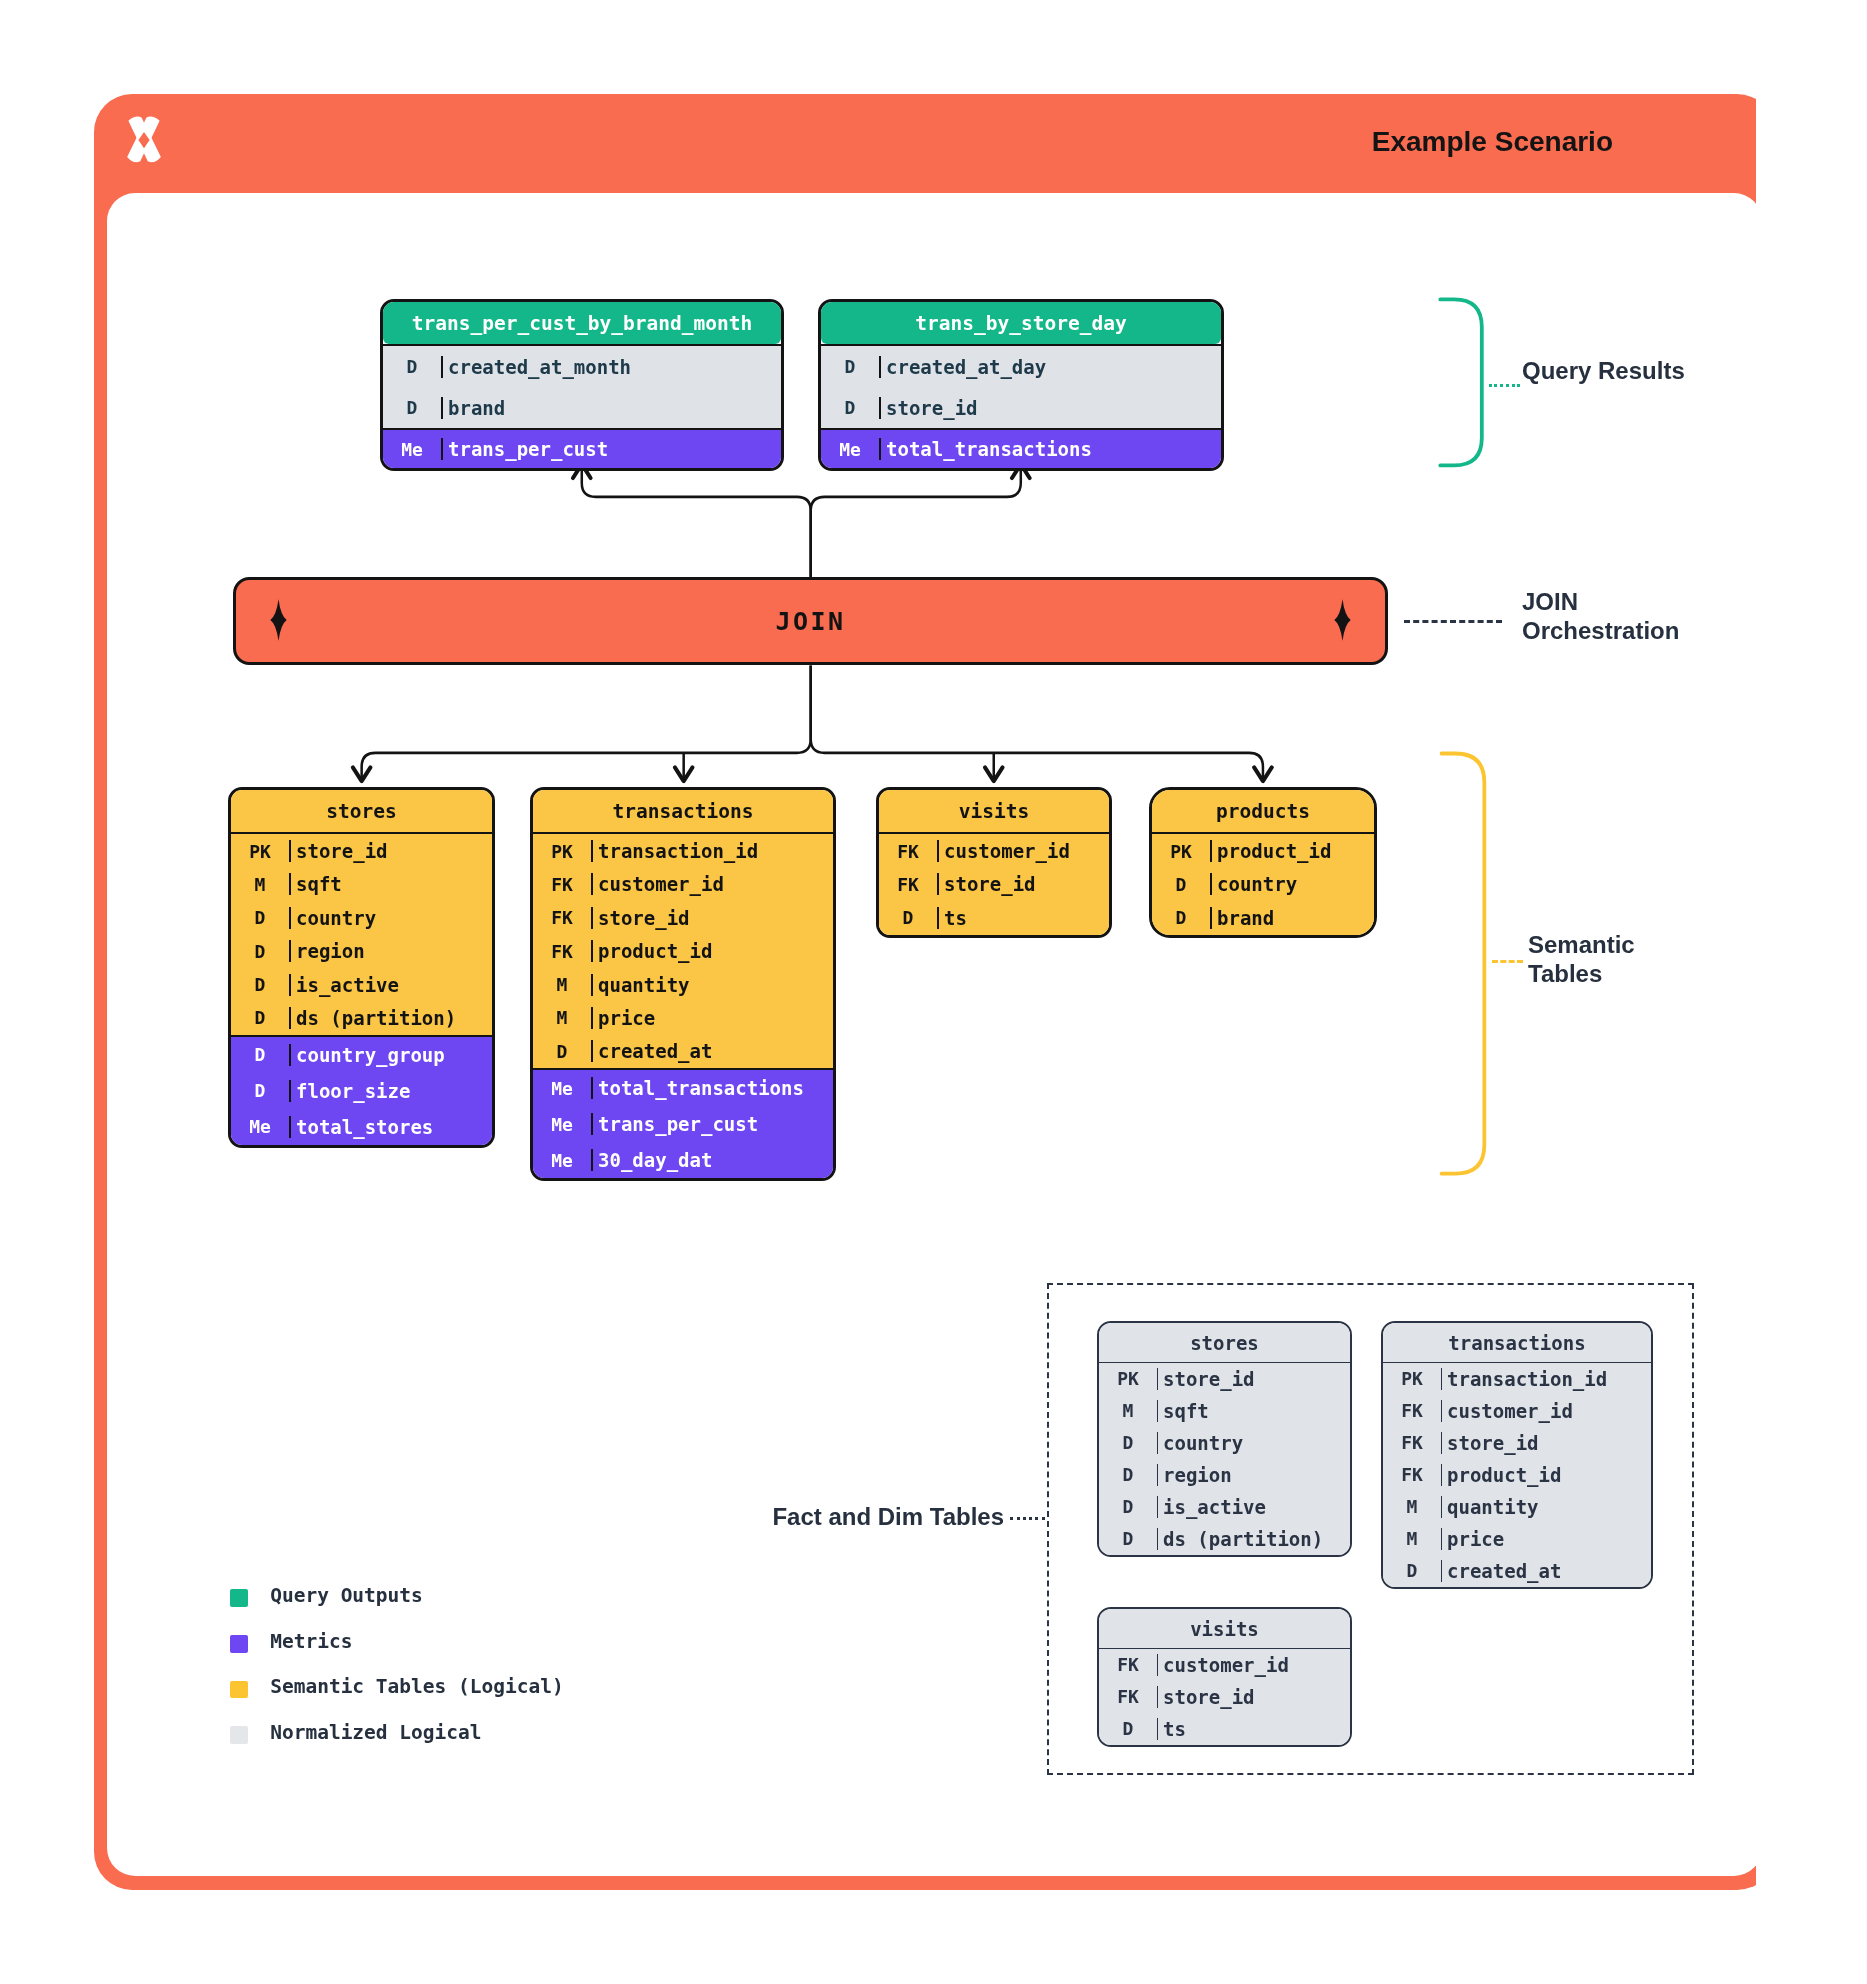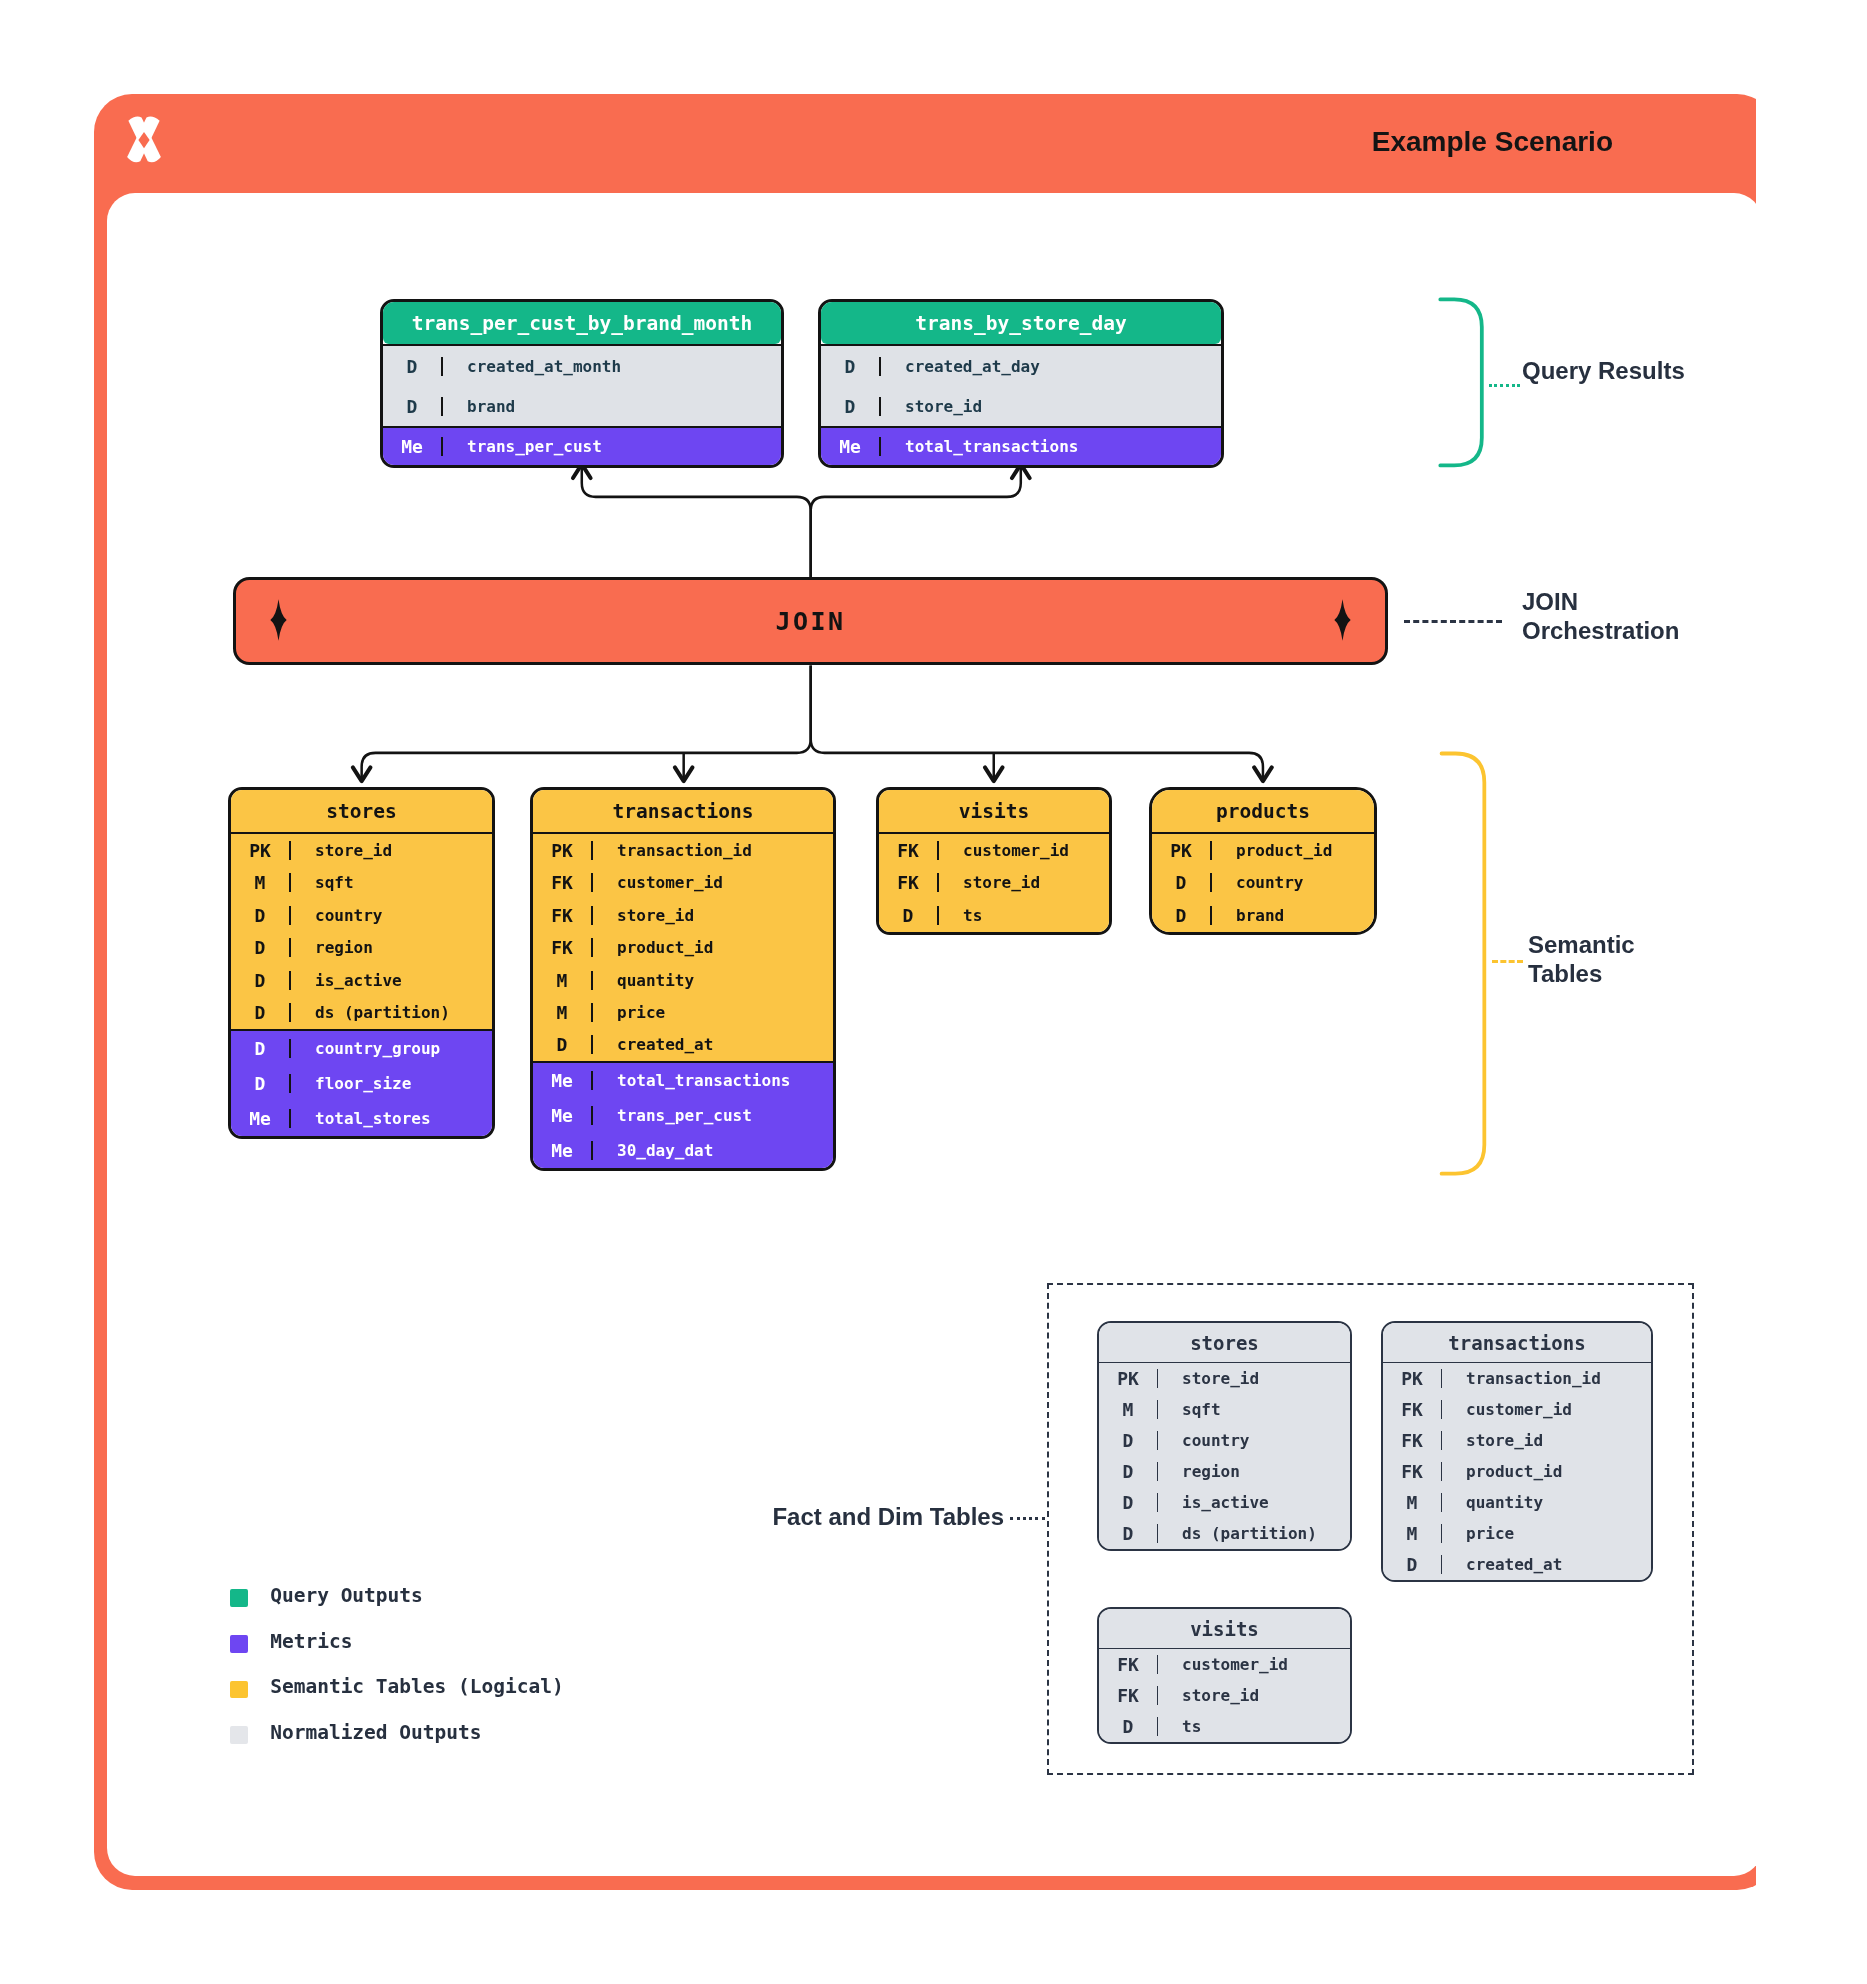--- a/index.html
+++ b/index.html
@@ -20,7 +20,7 @@
   .tbl .title{text-align:center;font-size:19.5px;padding:10px 6.3px 9.4px;}
   .sec .row{display:flex;align-items:center;}
   .row .key{width:58px;flex:none;text-align:center;font-size:18px;}
-  .row .lbl{flex:1;padding-left:24px;font-size:16px;}
+  .row .lbl{flex:1;padding-left:5px;font-size:19px;}
   
   .q{border:3.1px solid #131313;}
   .q .title{background:#14B789;color:#ffffff;border-radius:6px;}

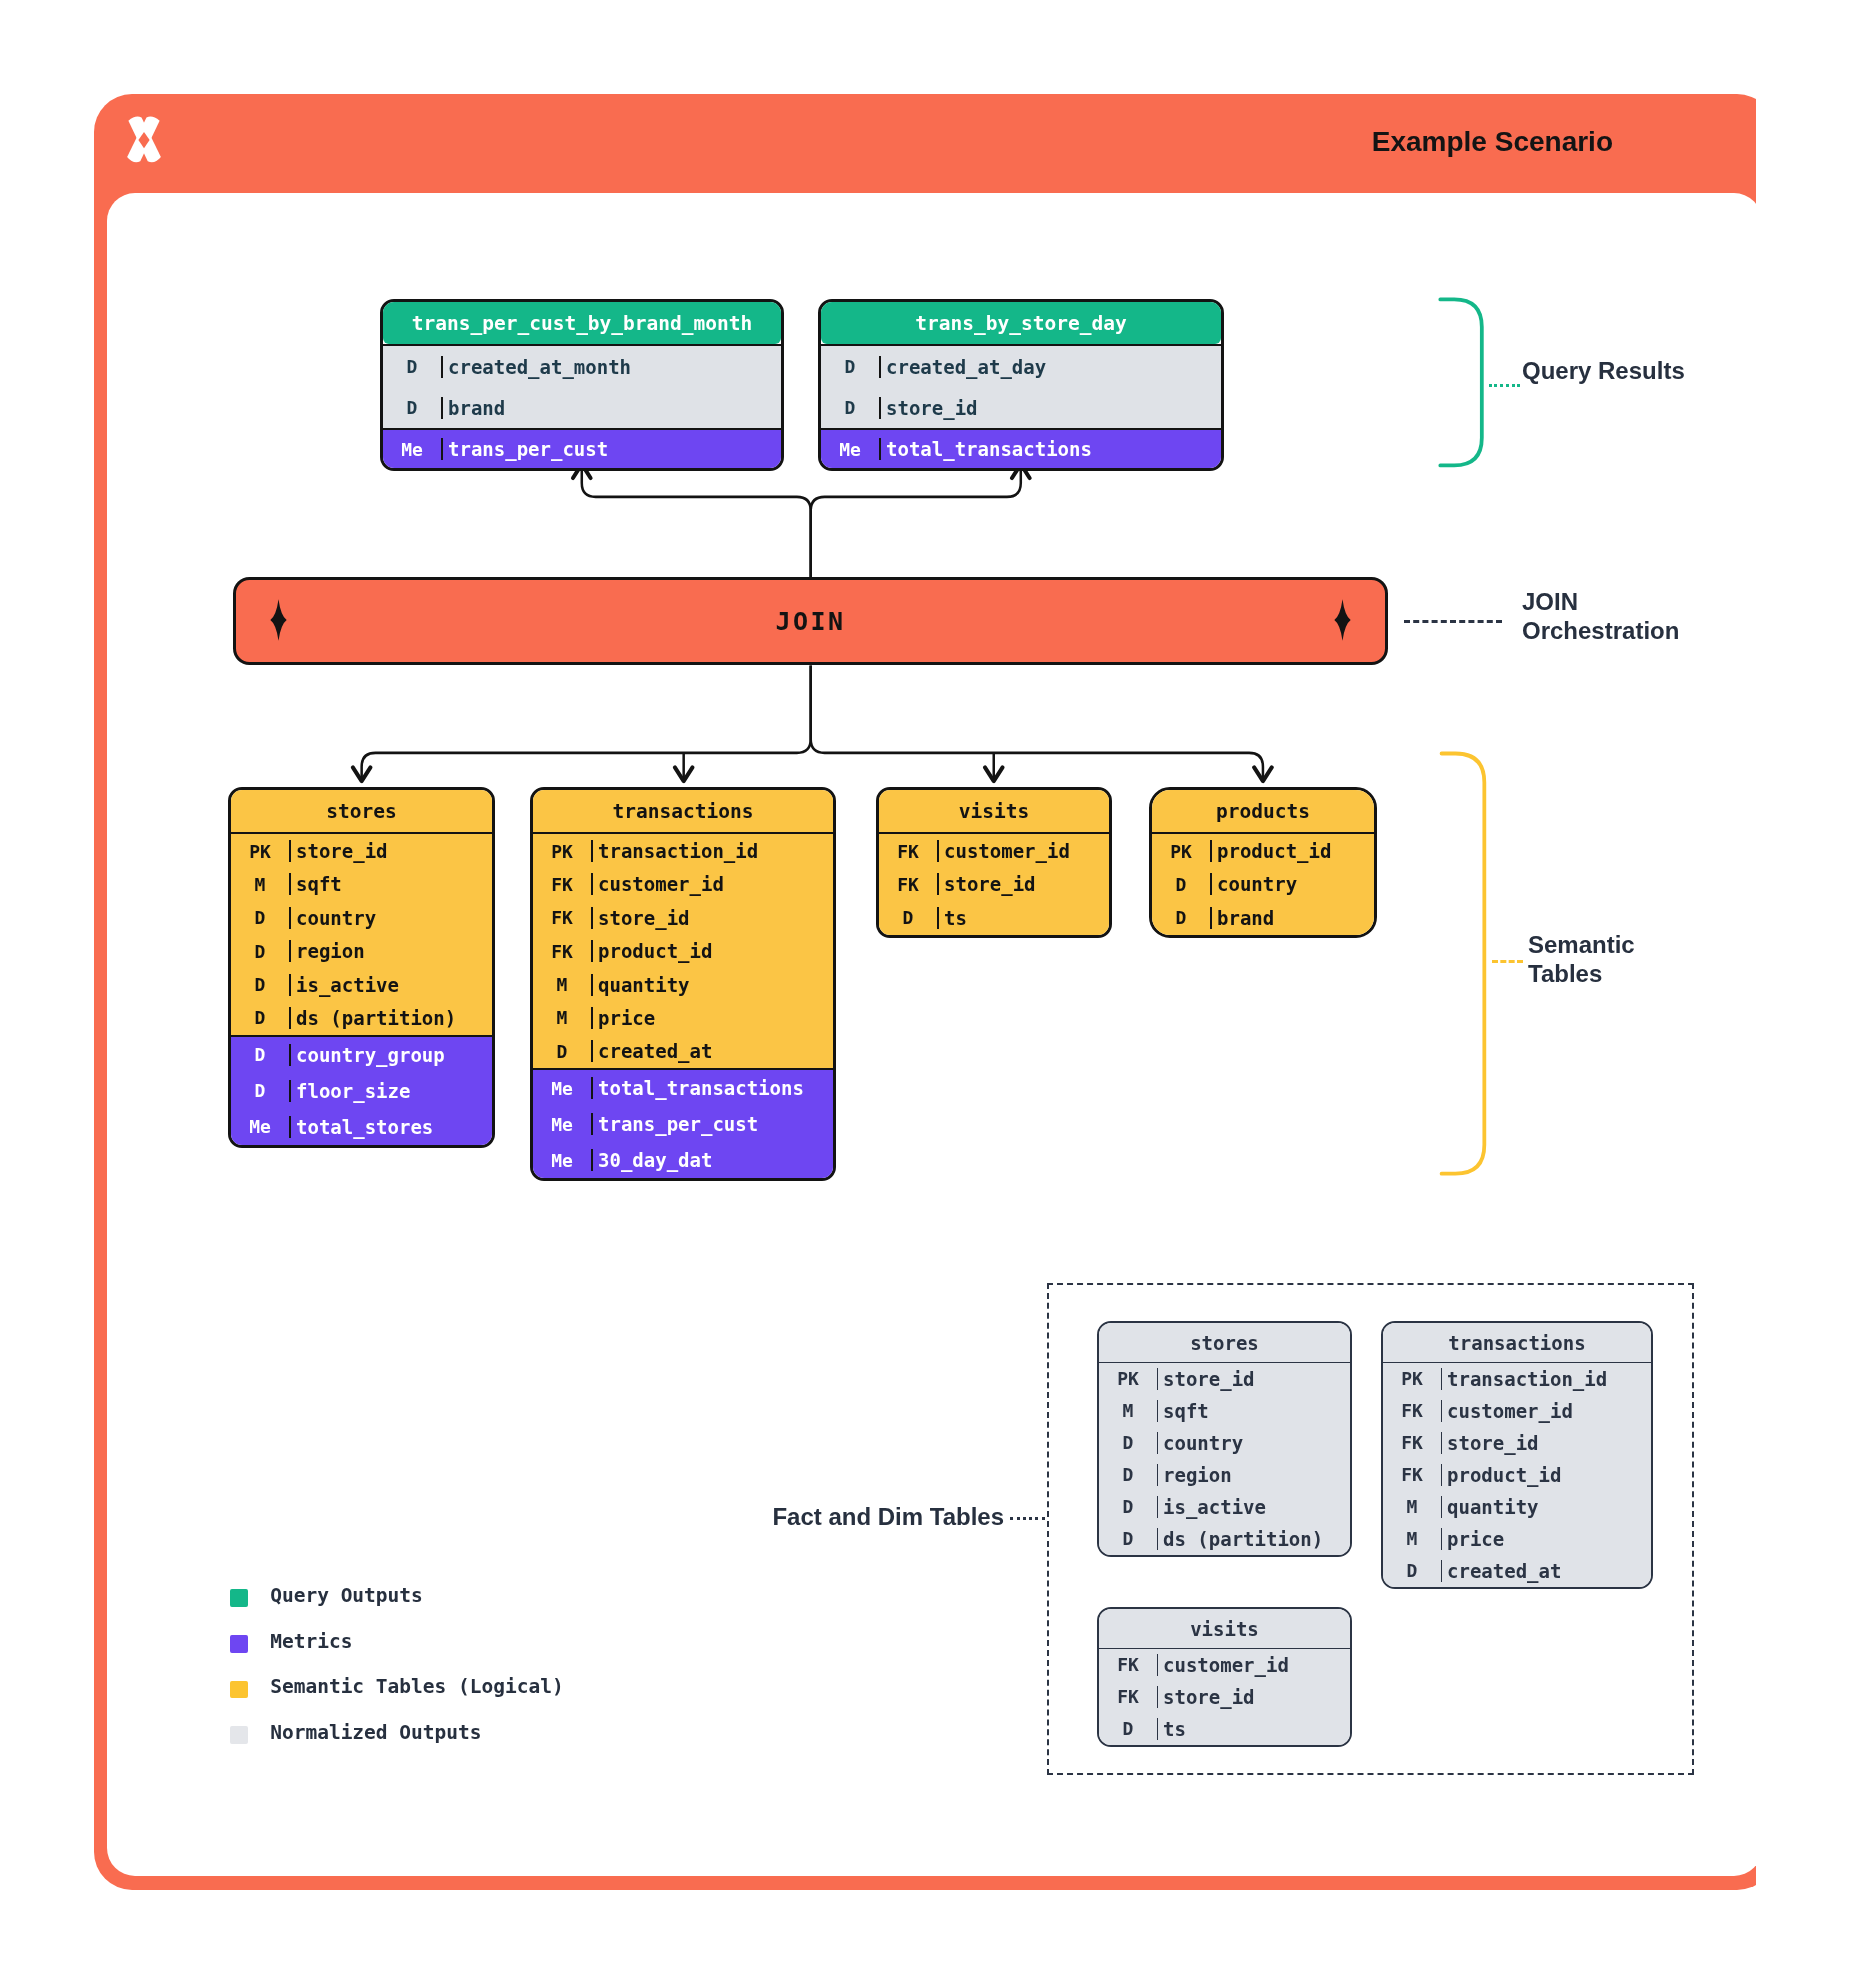--- a/index.html
+++ b/index.html
@@ -398,7 +398,7 @@
       </div>
       <div class="leg-item">
         <span class="leg-swatch" style="background: rgb(228, 230, 234);"></span>
-        <span class="leg-label">Normalized Outputs</span>
+        <span class="leg-label">Normalized Logical</span>
       </div>
     </div>
 </div>

